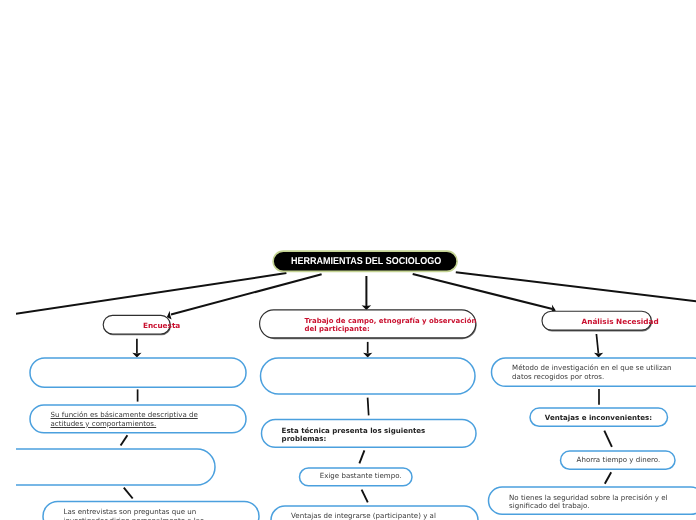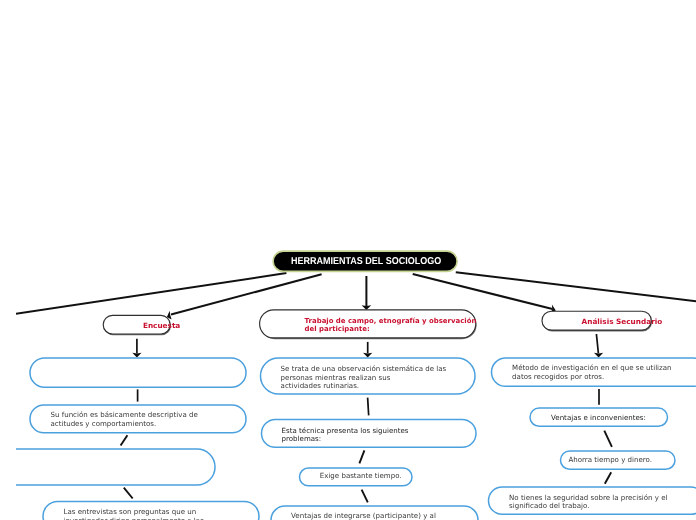--- a/index.html
+++ b/index.html
@@ -115,7 +115,7 @@
   <span class="label leaf-label" style="left:283.2px;top:472.25px;width:123px;text-align:center;">Exige bastante tiempo.</span>
   <span class="label leaf-label" style="left:275.1px;top:512.05px;">Ventajas de integrarse (participante) y al</span>
 
-  <span class="label title-label" style="left:541.6px;top:317.7px;font-size:7.3px;">Análisis Secundario</span>
+  <span class="label title-label" style="left:541.6px;top:317.7px;font-size:7.3px;">Análisis Necesidad</span>
   <span class="label leaf-label" style="left:496.1px;top:364.00px;">Método de investigación en el que se utilizan
 datos recogidos por otros.</span>
   <span class="label leaf-label bold" style="left:513.7px;top:413.85px;width:137.6px;text-align:center;">Ventajas e inconvenientes:</span>

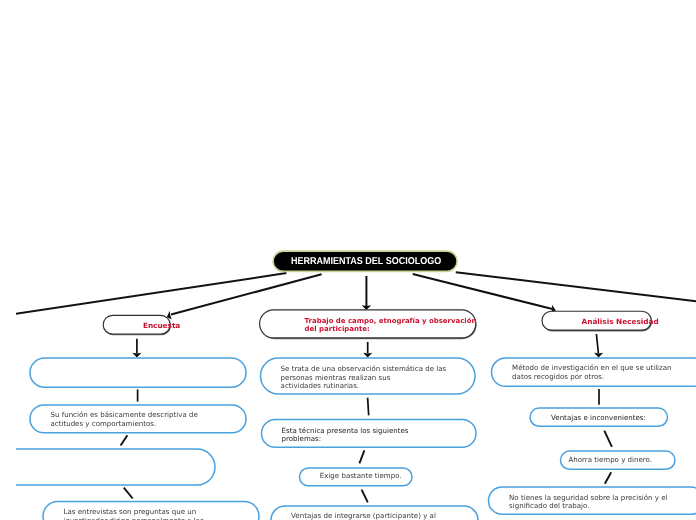--- a/index.html
+++ b/index.html
@@ -107,9 +107,6 @@
 
   <span class="label title-label" style="left:264.6px;top:318.00px;">Trabajo de campo, etnografía y observación
 del participante:</span>
-  <span class="label leaf-label" style="left:264.6px;top:365.05px;">Se trata de una observación sistemática de las
-personas mientras realizan sus
-actividades rutinarias.</span>
   <span class="label leaf-label bold" style="left:265.6px;top:426.65px;">Esta técnica presenta los siguientes
 problemas:</span>
   <span class="label leaf-label" style="left:283.2px;top:472.25px;width:123px;text-align:center;">Exige bastante tiempo.</span>

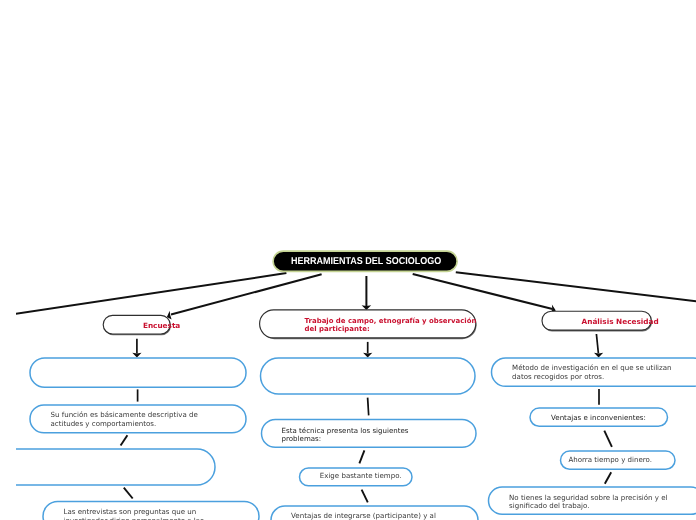--- a/index.html
+++ b/index.html
@@ -100,7 +100,7 @@
   <span class="label" id="root-label" style="left:274.5px;top:257.1px;">HERRAMIENTAS DEL SOCIOLOGO</span>
 
   <span class="label title-label" style="left:102.9px;top:322.0px;font-size:7.3px;">Encuesta</span>
-  <span class="label leaf-label" style="left:34.5px;top:411.45px;">Su función es básicamente descriptiva de
+  <span class="label leaf-label" style="left:34.5px;top:411.45px;text-decoration:underline;">Su función es básicamente descriptiva de
 actitudes y comportamientos.</span>
   <span class="label leaf-label" style="left:47.5px;top:508.45px;">Las entrevistas son preguntas que un
 investigador dirige personalmente a las</span>

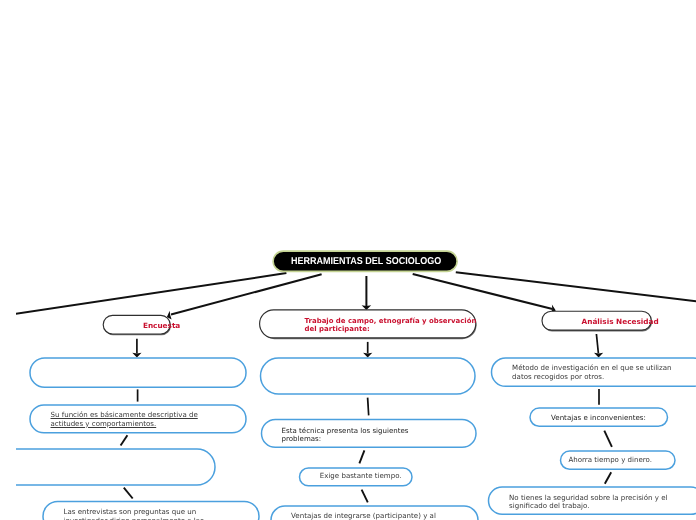--- a/index.html
+++ b/index.html
@@ -24,7 +24,7 @@
   .title-label{color:#c9102f;font-size:6.95px;font-weight:700;line-height:7.8px;margin-left:24px;}
   
   .leaf-label{color:#3a3a3a;font-size:7.05px;font-weight:400;line-height:8.5px;}
-  .leaf-label.bold{font-weight:400;color:#232323;}
+  .leaf-label.bold{font-weight:700;color:#232323;}
 </style>
 </head>
 <body>

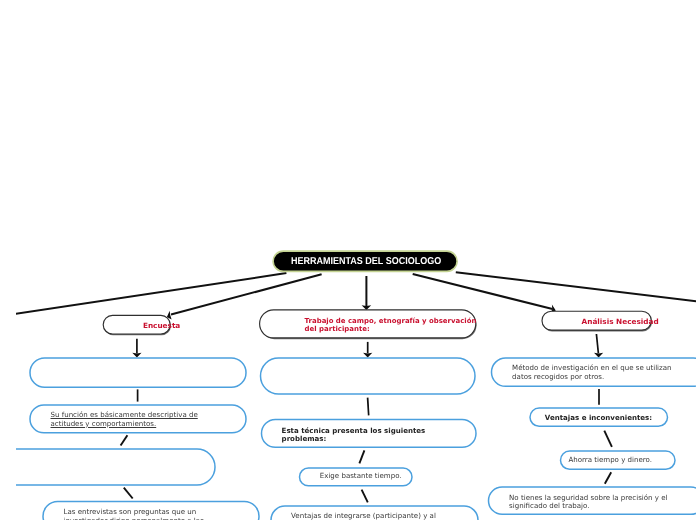--- a/index.html
+++ b/index.html
@@ -116,7 +116,7 @@
   <span class="label leaf-label" style="left:496.1px;top:364.00px;">Método de investigación en el que se utilizan
 datos recogidos por otros.</span>
   <span class="label leaf-label bold" style="left:513.7px;top:413.85px;width:137.6px;text-align:center;">Ventajas e inconvenientes:</span>
-  <span class="label leaf-label" style="left:544.2px;top:455.85px;width:100px;text-align:center;">Ahorra tiempo y dinero.</span>
+  <span class="label leaf-label" style="left:544.2px;top:455.85px;width:100px;text-align:right;">Ahorra tiempo y dinero.</span>
   <span class="label leaf-label" style="left:493.1px;top:493.90px;">No tienes la seguridad sobre la precisión y el
 significado del trabajo.</span>
 

